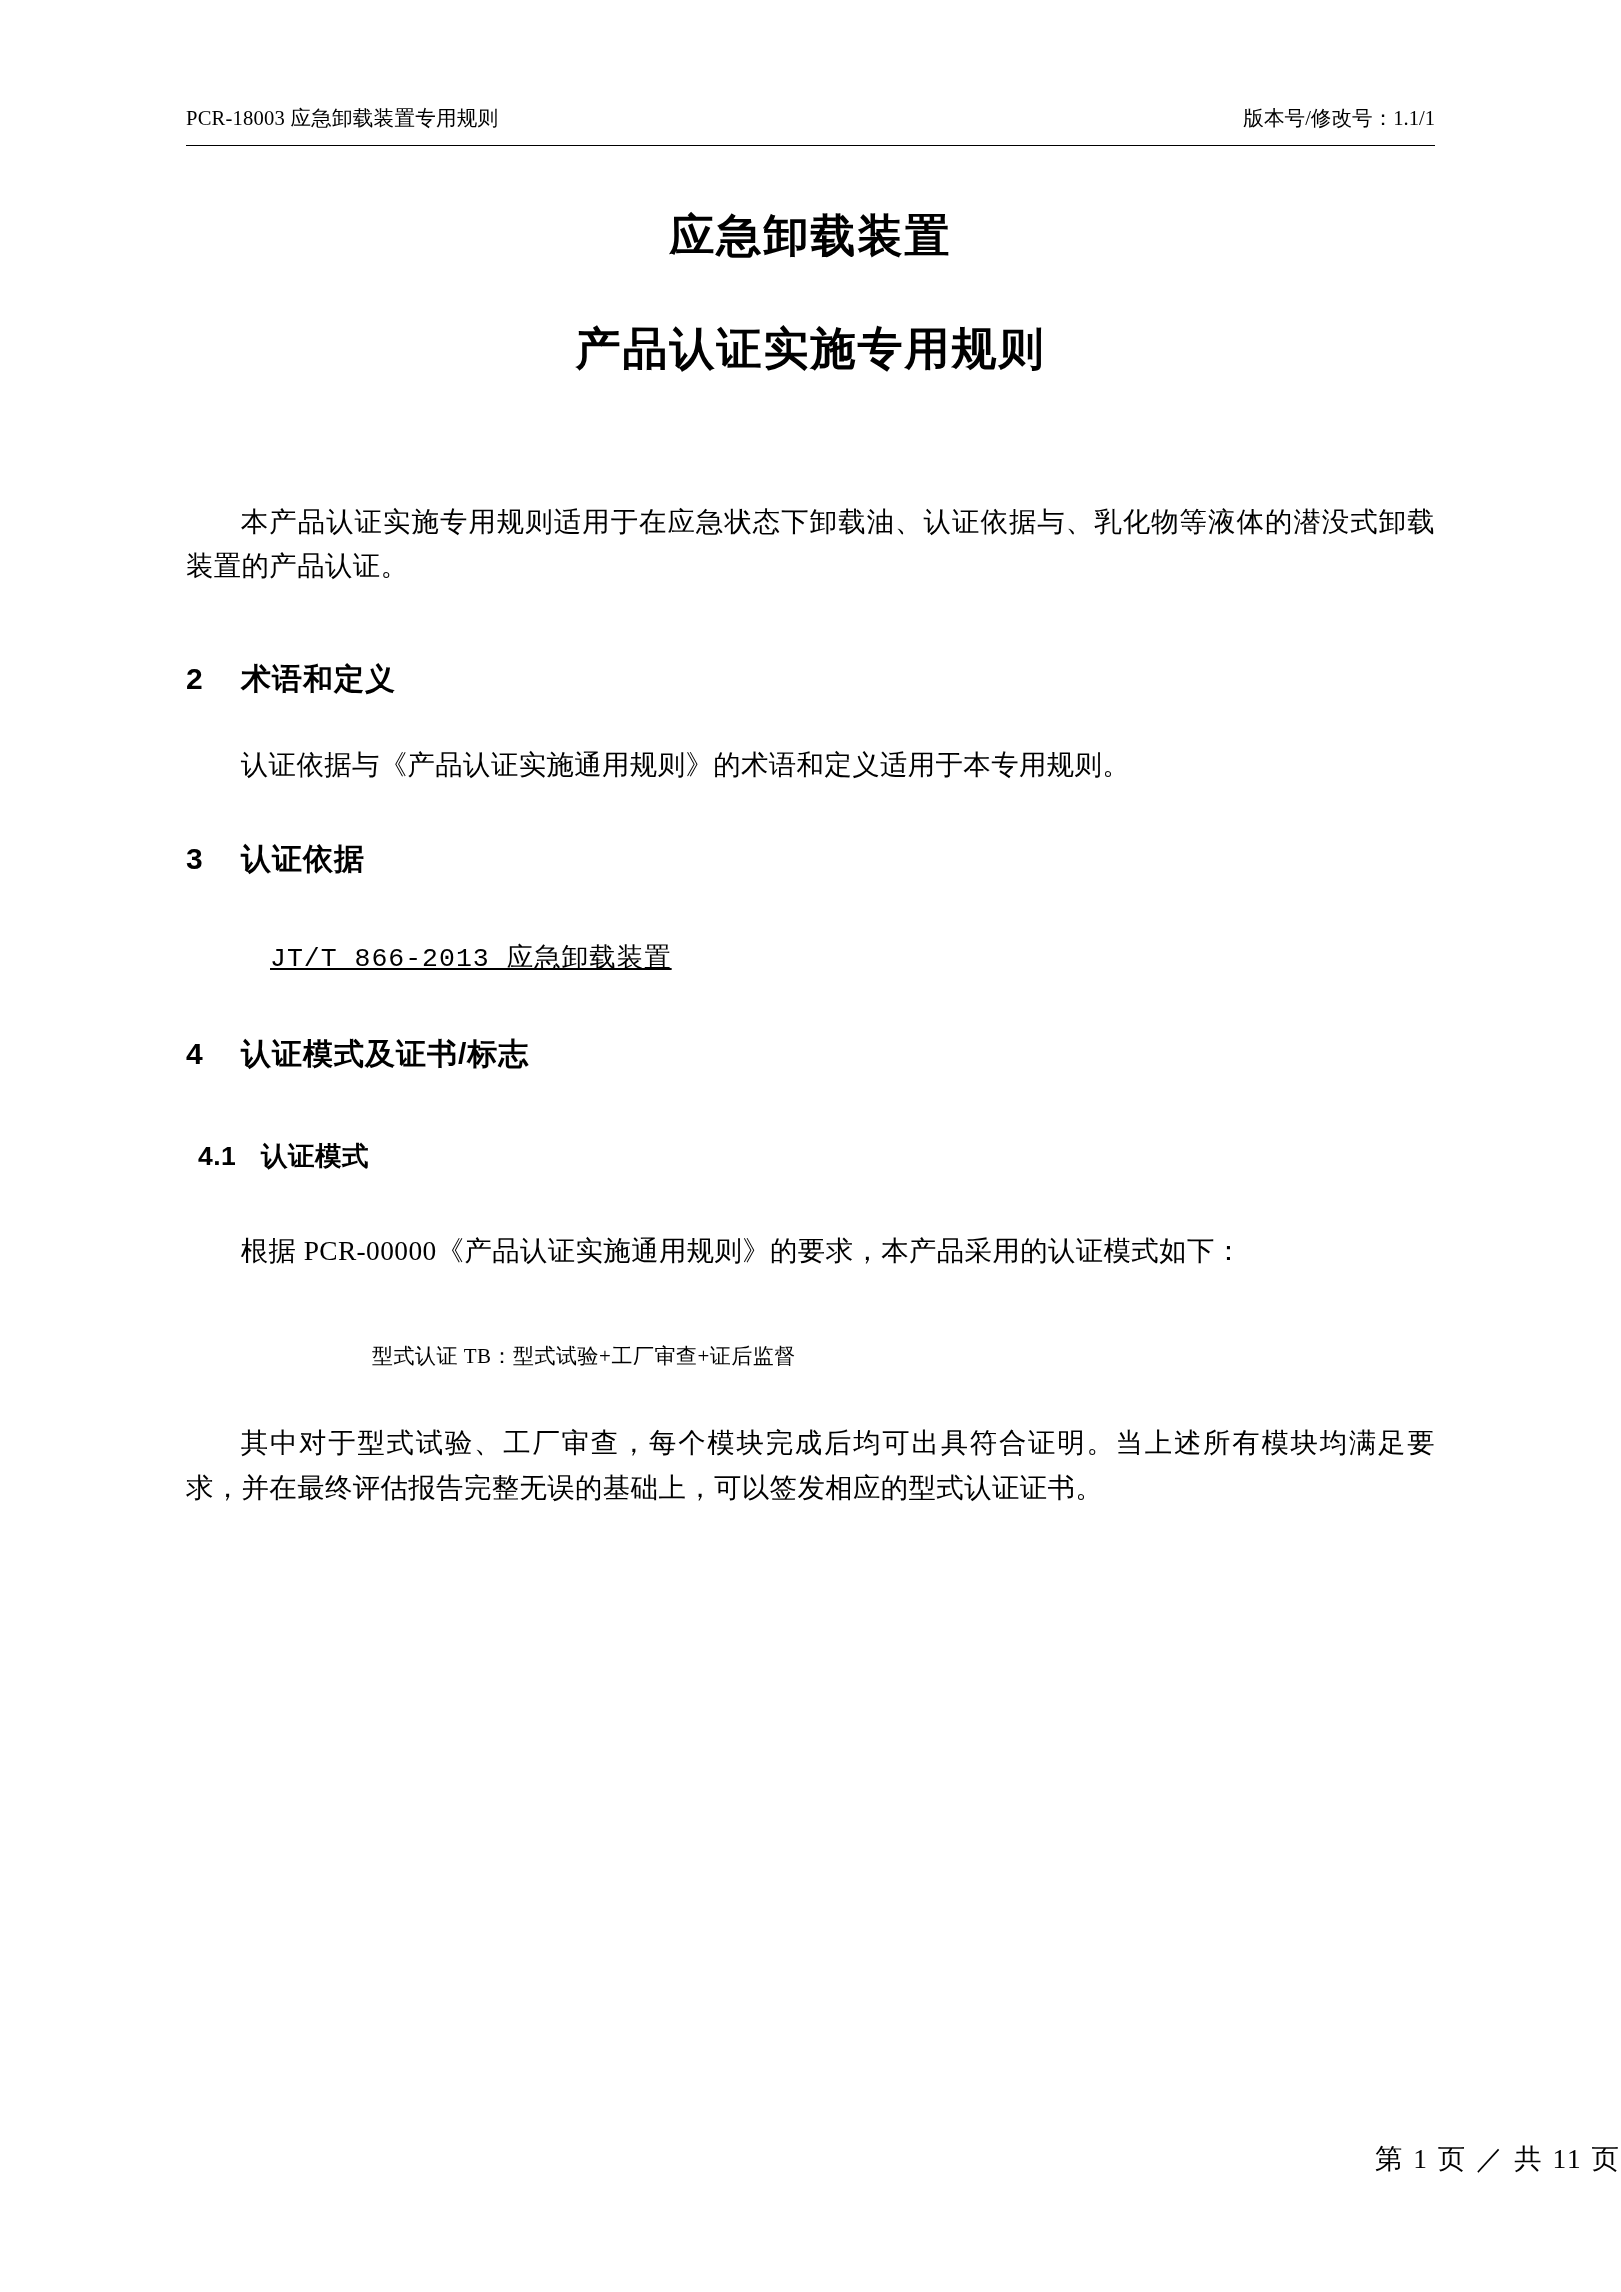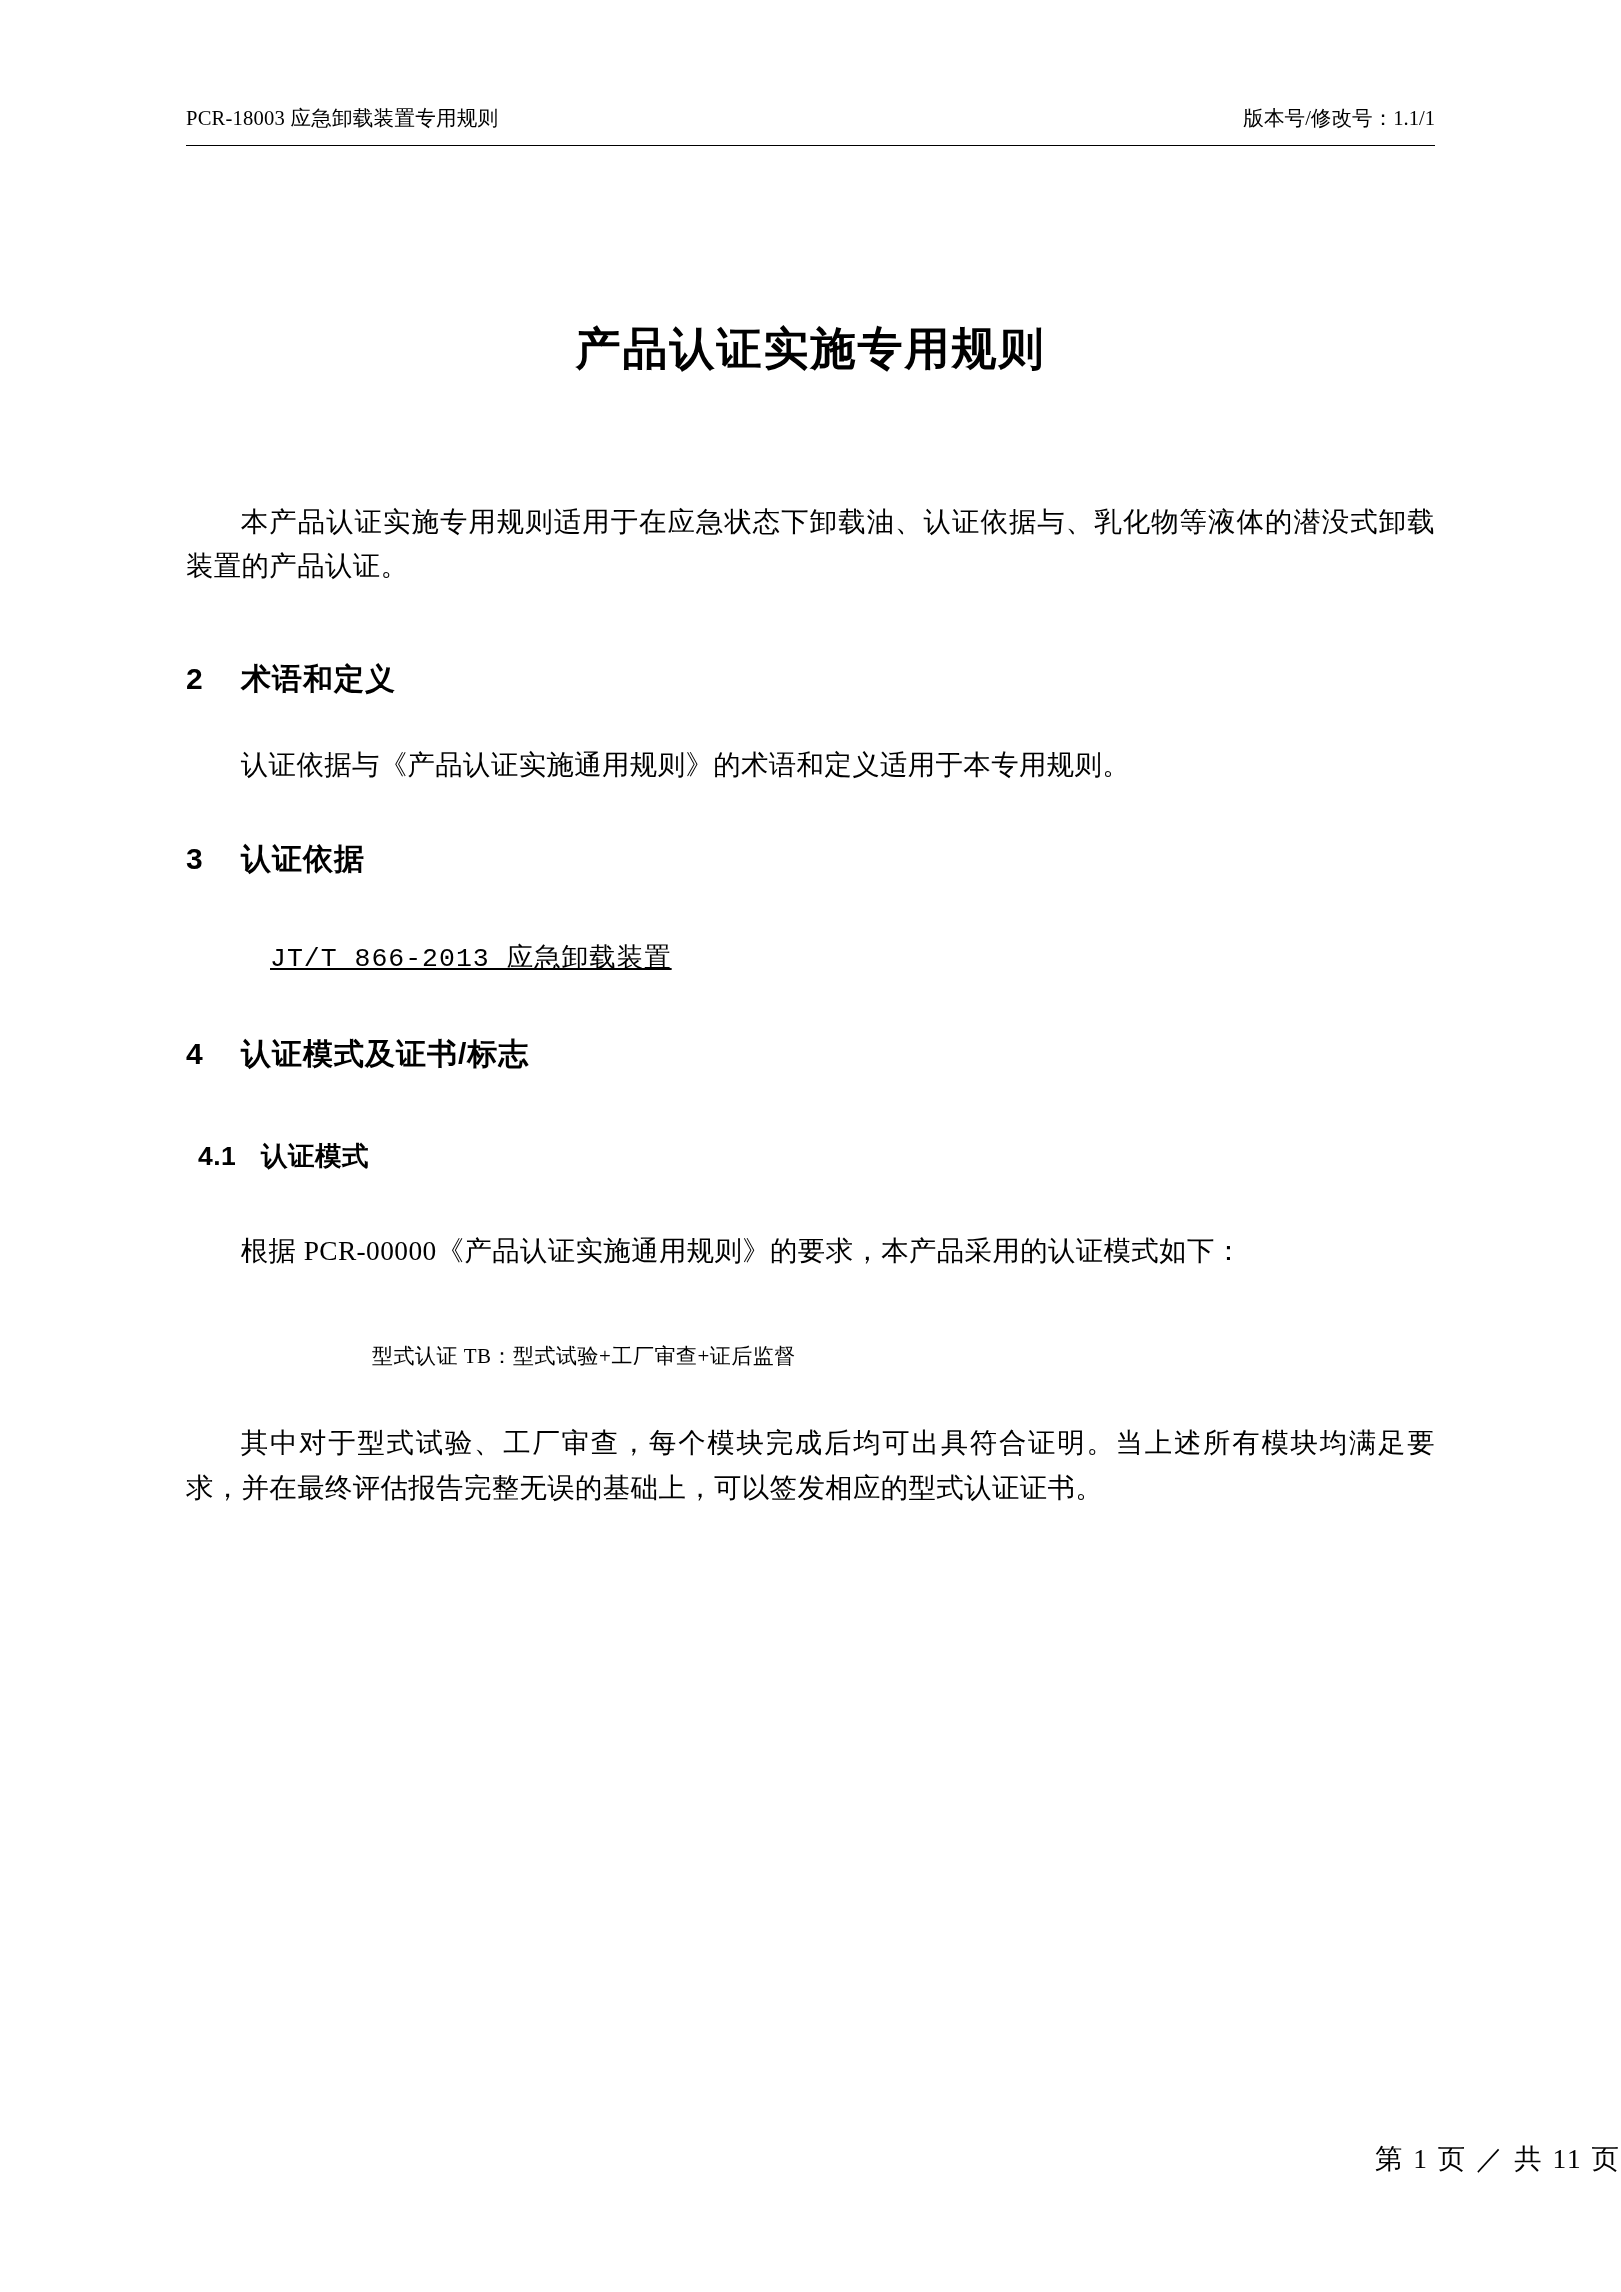--- a/index.html
+++ b/index.html
@@ -141,6 +141,7 @@
   </div>
   <div class="header-rule"></div>
 
+  <div class="doc-title-1">应急卸载装置</div>
   <div class="doc-title-2">产品认证实施专用规则</div>
 
   <div class="content">

